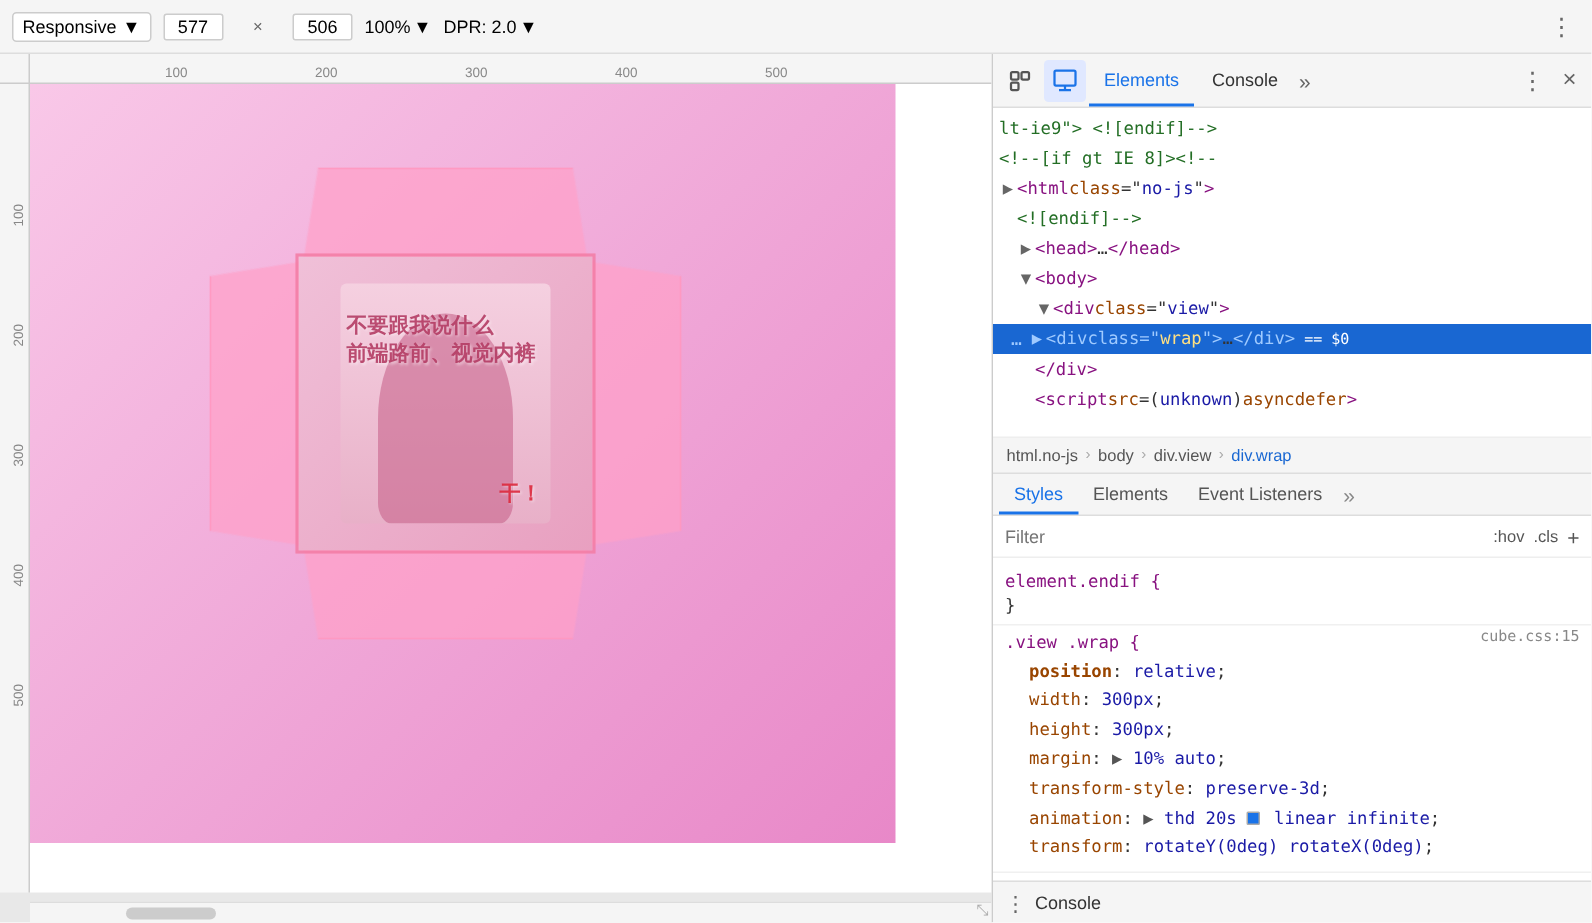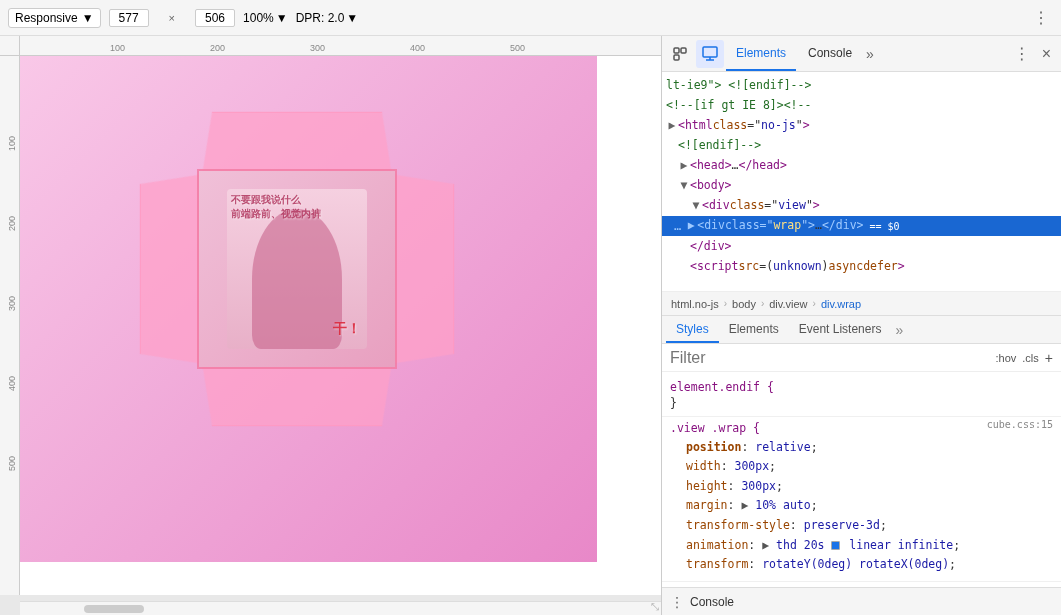--- a/index.html
+++ b/index.html
@@ -139,7 +139,7 @@
       font-size: 11px; font-weight: bold; line-height: 1.4;
       text-shadow: 1px 1px 2px rgba(255,255,255,0.5);
     }
-    .chinese-text-tl { top: 4px; left: 4px; font-size: 10px; }
+    .chinese-text-tl { top: 18px; left: 4px; font-size: 14px; }
     .chinese-text-tr { top: 6px; right: 4px; font-size: 13px; color: rgba(200, 60, 80, 0.9); }
     .chinese-text-br { bottom: 10px; right: 6px; font-size: 14px; color: rgba(220, 40, 60, 0.9); }
 

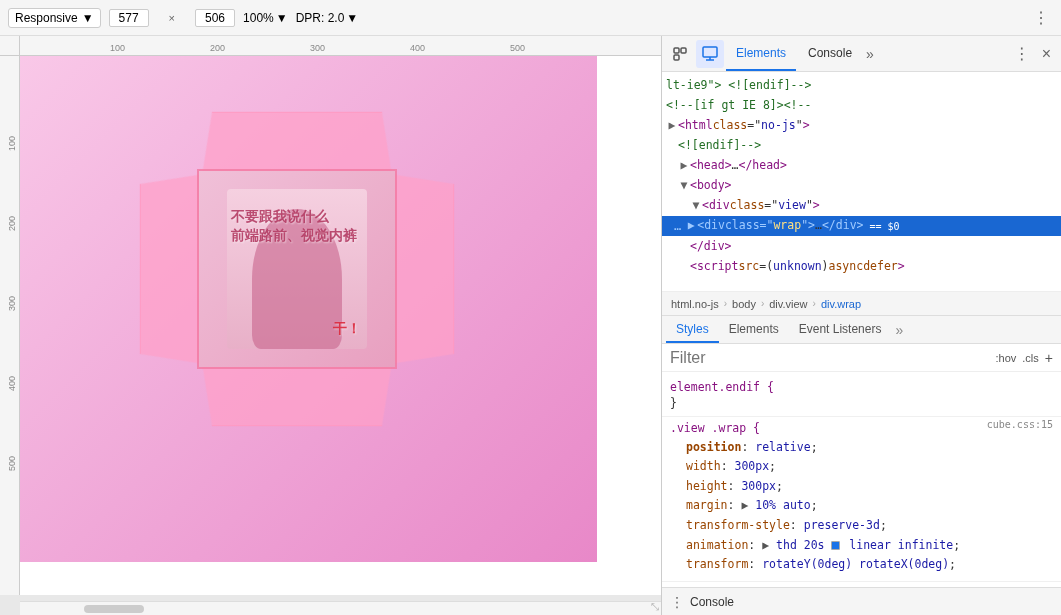--- a/index.html
+++ b/index.html
@@ -242,7 +242,7 @@
       background: #fff;
     }
     .filter-input {
-      flex: 1; border: none; outline: none; font-size: 16px;
+      flex: 1; border: none; outline: none; font-size: 12px;
       background: transparent; color: #c2410c;
     }
     .filter-hov { font-size: 11px; color: #555; cursor: pointer; }

